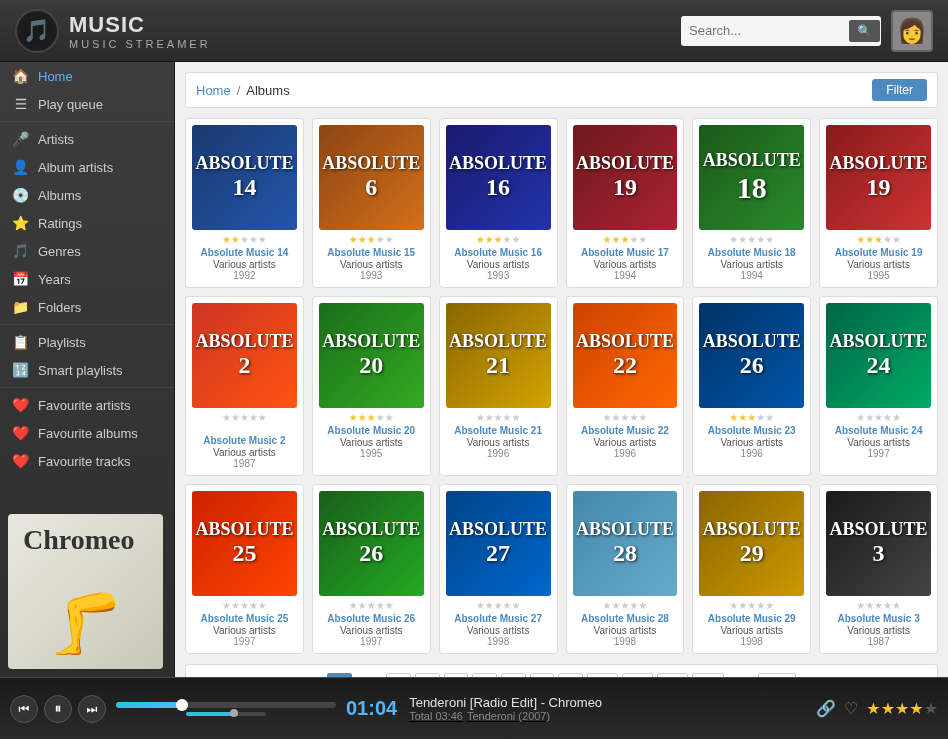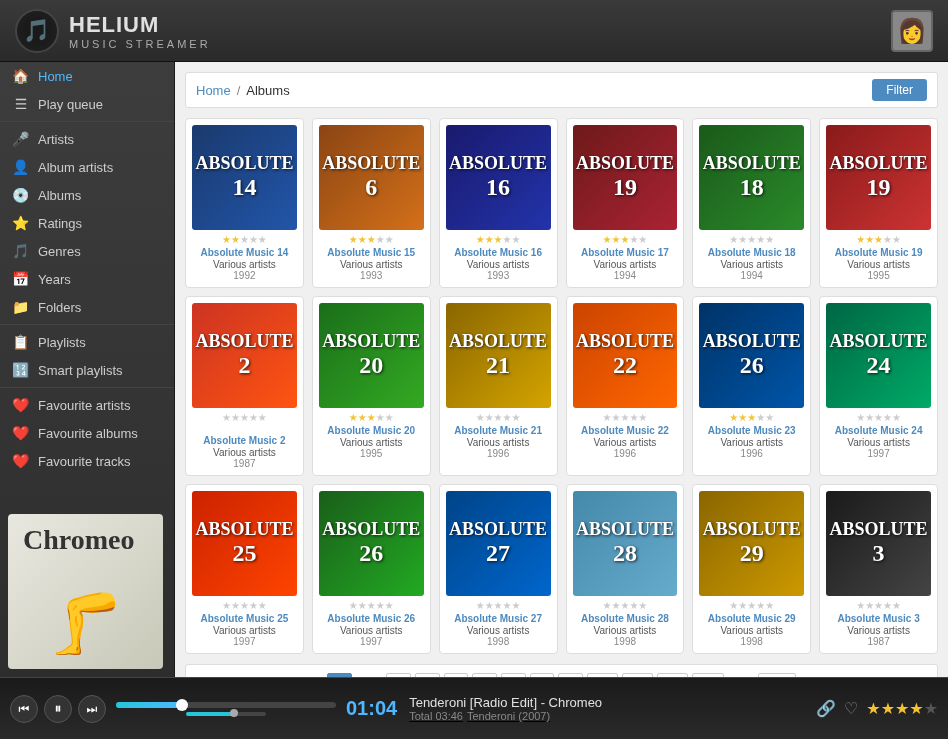--- a/index.html
+++ b/index.html
@@ -167,7 +167,7 @@
       <span style="color:#26c6da; font-size:22px;">🎵</span>
     </div>
     <div id="logo-text">
-      <div id="logo-title">HELIUM</div>
+      <div id="logo-title">MUSIC</div>
       <div id="logo-sub">MUSIC STREAMER</div>
     </div>
   </div>

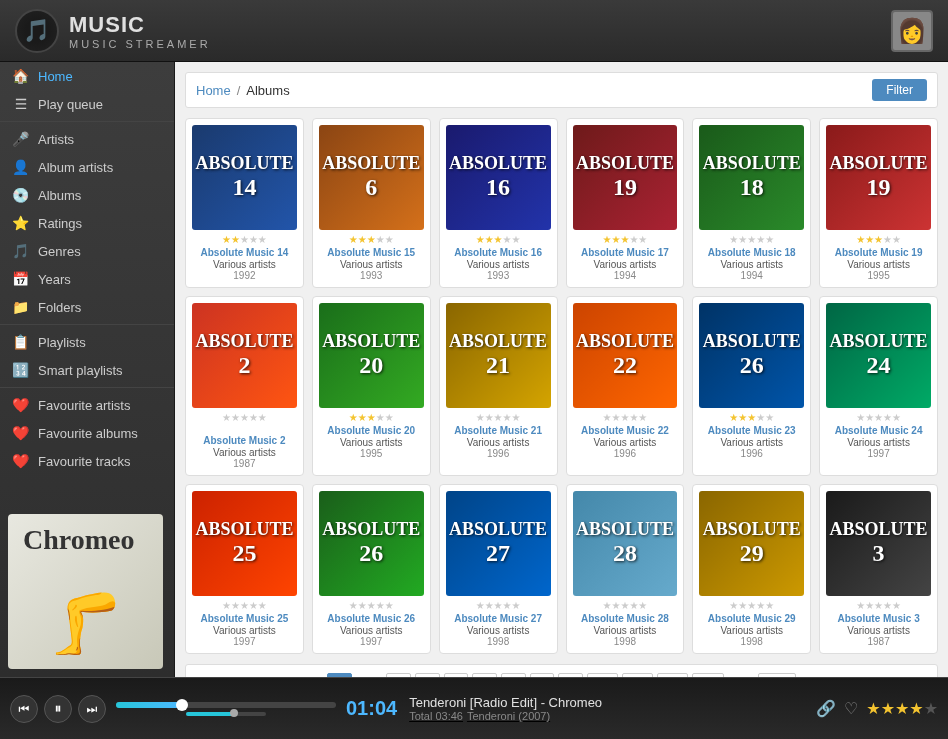--- a/index.html
+++ b/index.html
@@ -172,6 +172,10 @@
     </div>
   </div>
   <div id="header-right">
+    <div id="search-box">
+      <input id="search-input" type="text" style="border: none; background: transparent; outline: none; font-size: 13px; color: rgb(85, 85, 85); width: 160px;" placeholder="Search...">
+      <button id="search-btn" style="background:#555;border:none;color:white;cursor:pointer;padding:4px 8px;border-radius:2px;font-size:12px;">🔍</button>
+    </div>
     <div id="avatar" style="width:42px;height:42px;border-radius:4px;background:#888;border:2px solid #666;overflow:hidden;display:flex;align-items:center;justify-content:center;font-size:24px;">
       👩
     </div>

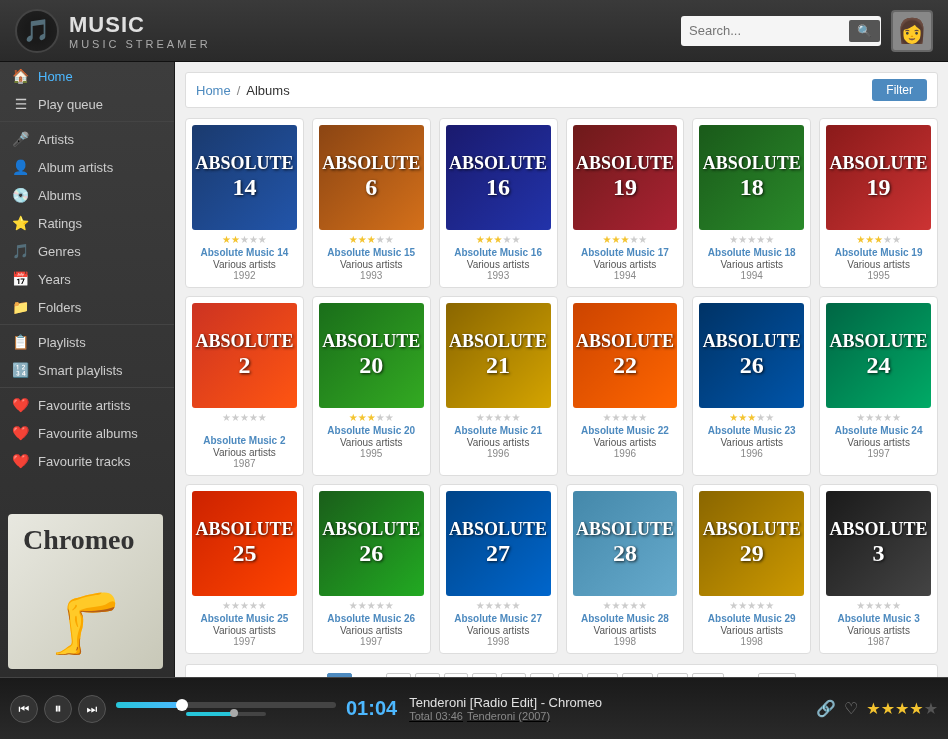--- a/index.html
+++ b/index.html
@@ -304,7 +304,7 @@
     </div>
         <div class="album-card">
       <div style="width:100%;aspect-ratio:1;background:linear-gradient(135deg,#1a5a1a,#2a8a2a);border-radius:3px;margin-bottom:4px;display:flex;align-items:center;justify-content:center;color:white;font-weight:bold;font-size:18px;font-family:serif;position:relative;min-height:75px;">
-        <span style="text-shadow:1px 1px 3px rgba(0,0,0,0.8);">ABSOLUTE<br><span style="font-size:24px;">18</span></span>
+        <span style="text-shadow:1px 1px 3px rgba(0,0,0,0.8);">ABSOLUTE<br><span style="font-size:30px;">18</span></span>
       </div>
       <div style="font-size:10px;margin:2px 0;"><span style="color:#ccc;font-size:10px;">★</span><span style="color:#ccc;font-size:10px;">★</span><span style="color:#ccc;font-size:10px;">★</span><span style="color:#ccc;font-size:10px;">★</span><span style="color:#ccc;font-size:10px;">★</span></div>
       <div style="font-size:10px;color:#4d8abf;font-weight:bold;line-height:1.2;">Absolute Music 18</div>

